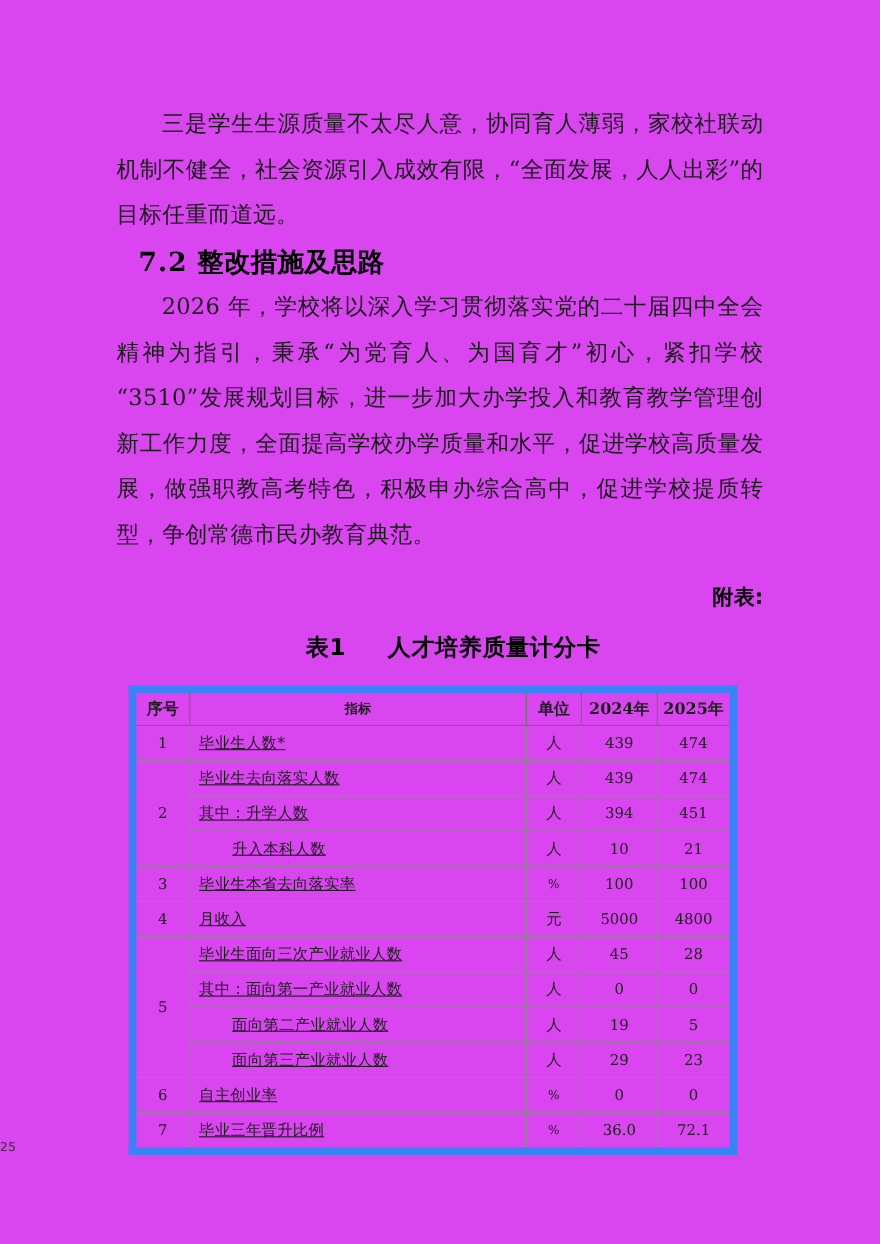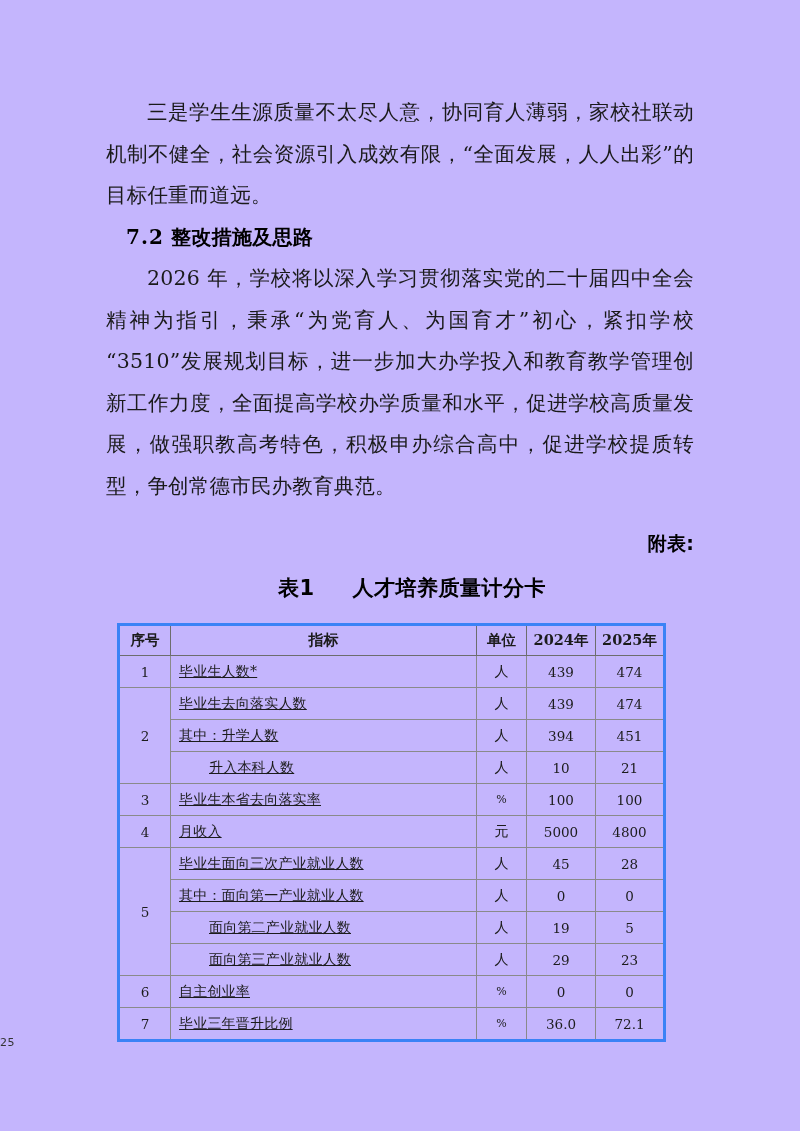--- a/index.html
+++ b/index.html
@@ -17,7 +17,7 @@
     width: 800px;
     height: 1131px;
     margin: 0 auto;
-    background: #c4b5fd;
+    background: #d946ef;
     overflow: hidden;
     box-sizing: border-box;
   }

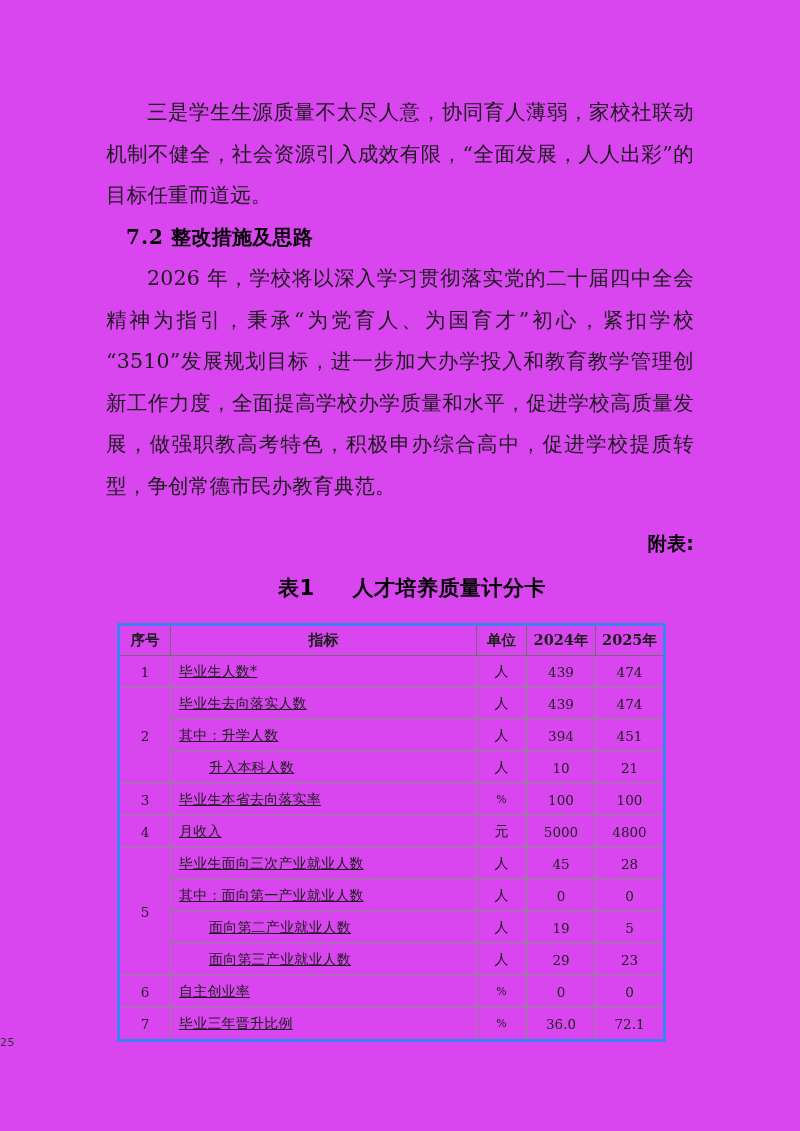--- a/index.html
+++ b/index.html
@@ -42,7 +42,7 @@
 
   
   .section-heading {
-    font-size: 20px;
+    font-size: 24px;
     line-height: 41.5px;
     font-weight: bold;
     text-indent: 20px;

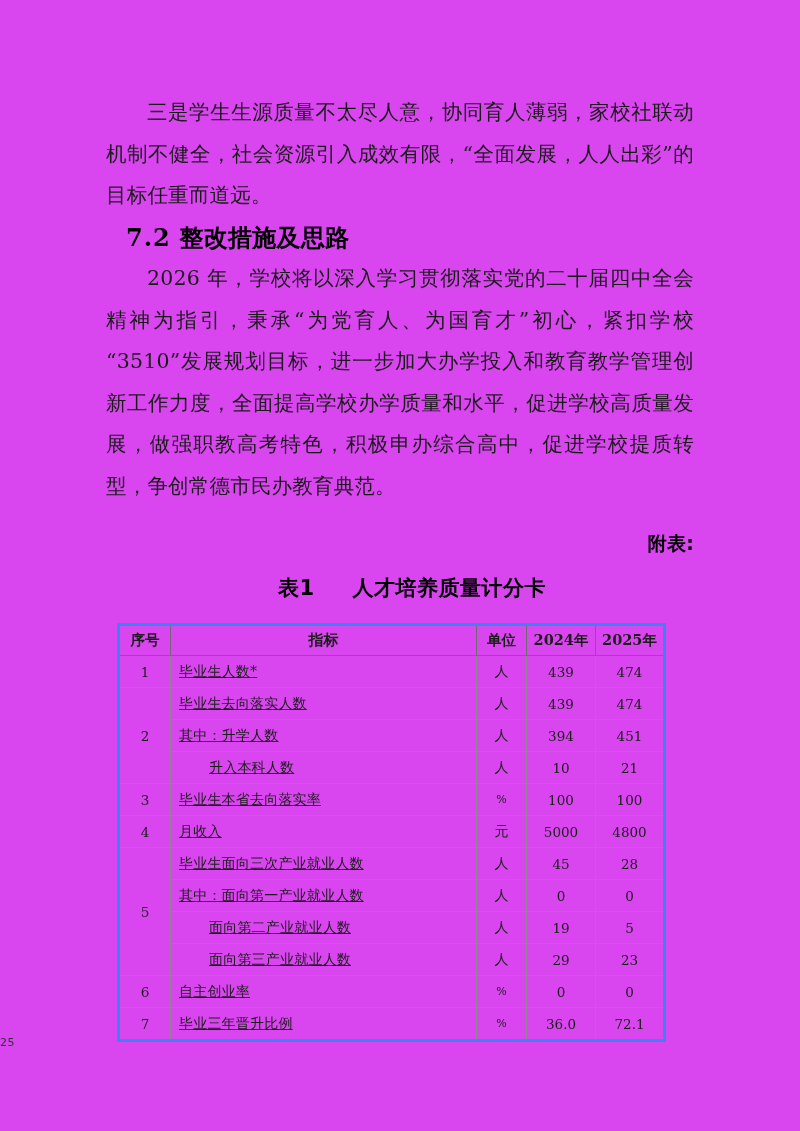--- a/index.html
+++ b/index.html
@@ -148,7 +148,7 @@
 
   
   table.scorecard {
-    border: 3px solid #3b82f6;
+    border: 7px solid #3b82f6;
   }
 
   

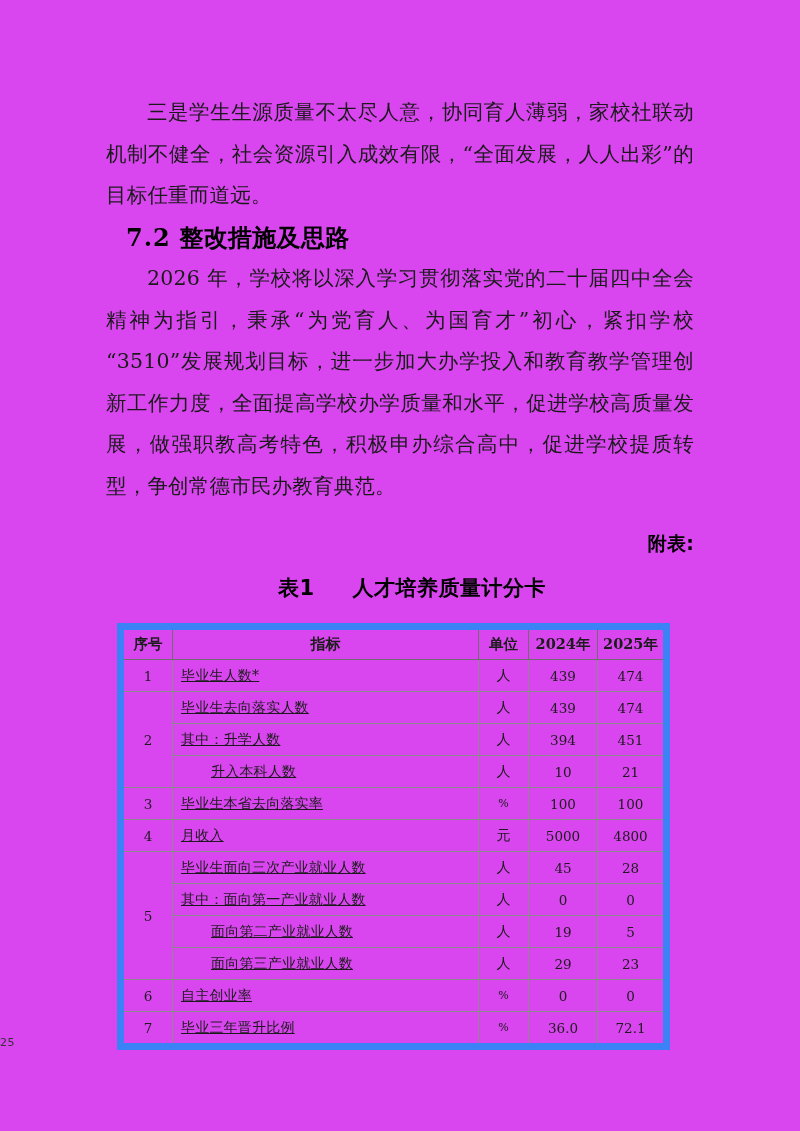--- a/index.html
+++ b/index.html
@@ -116,7 +116,7 @@
     text-align: center;
     border-color: #6d6d6d;
   }
-  table.scorecard thead th.th-ind { font-size: 15px; }
+  table.scorecard thead th.th-ind { font-size: 12px; }
 
   table.scorecard td {
     height: 31px;

